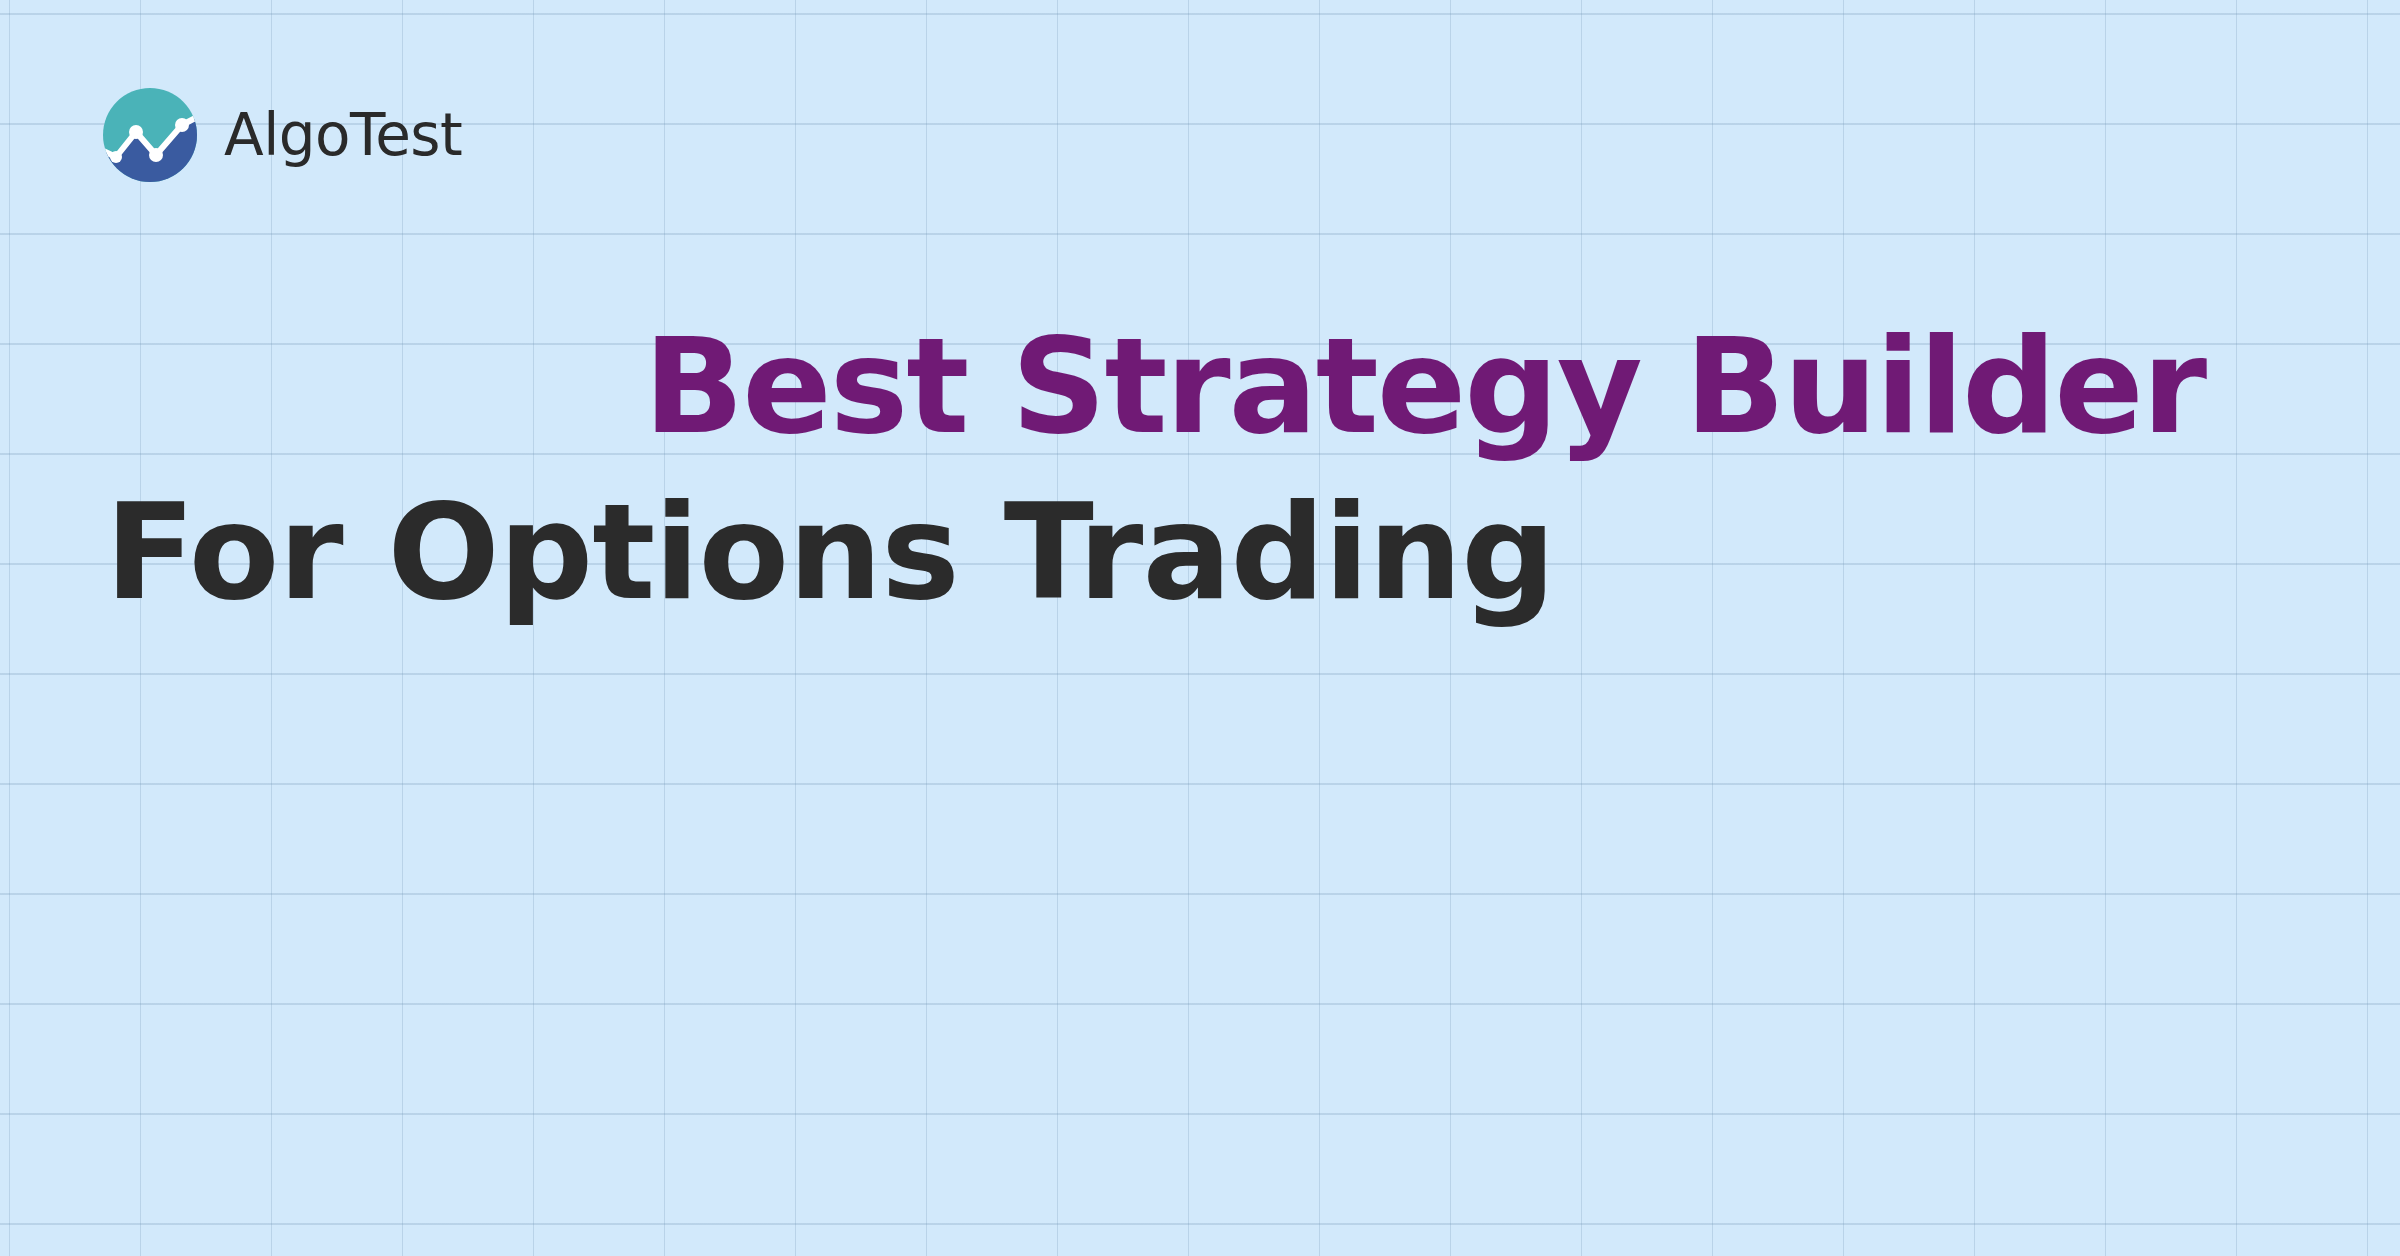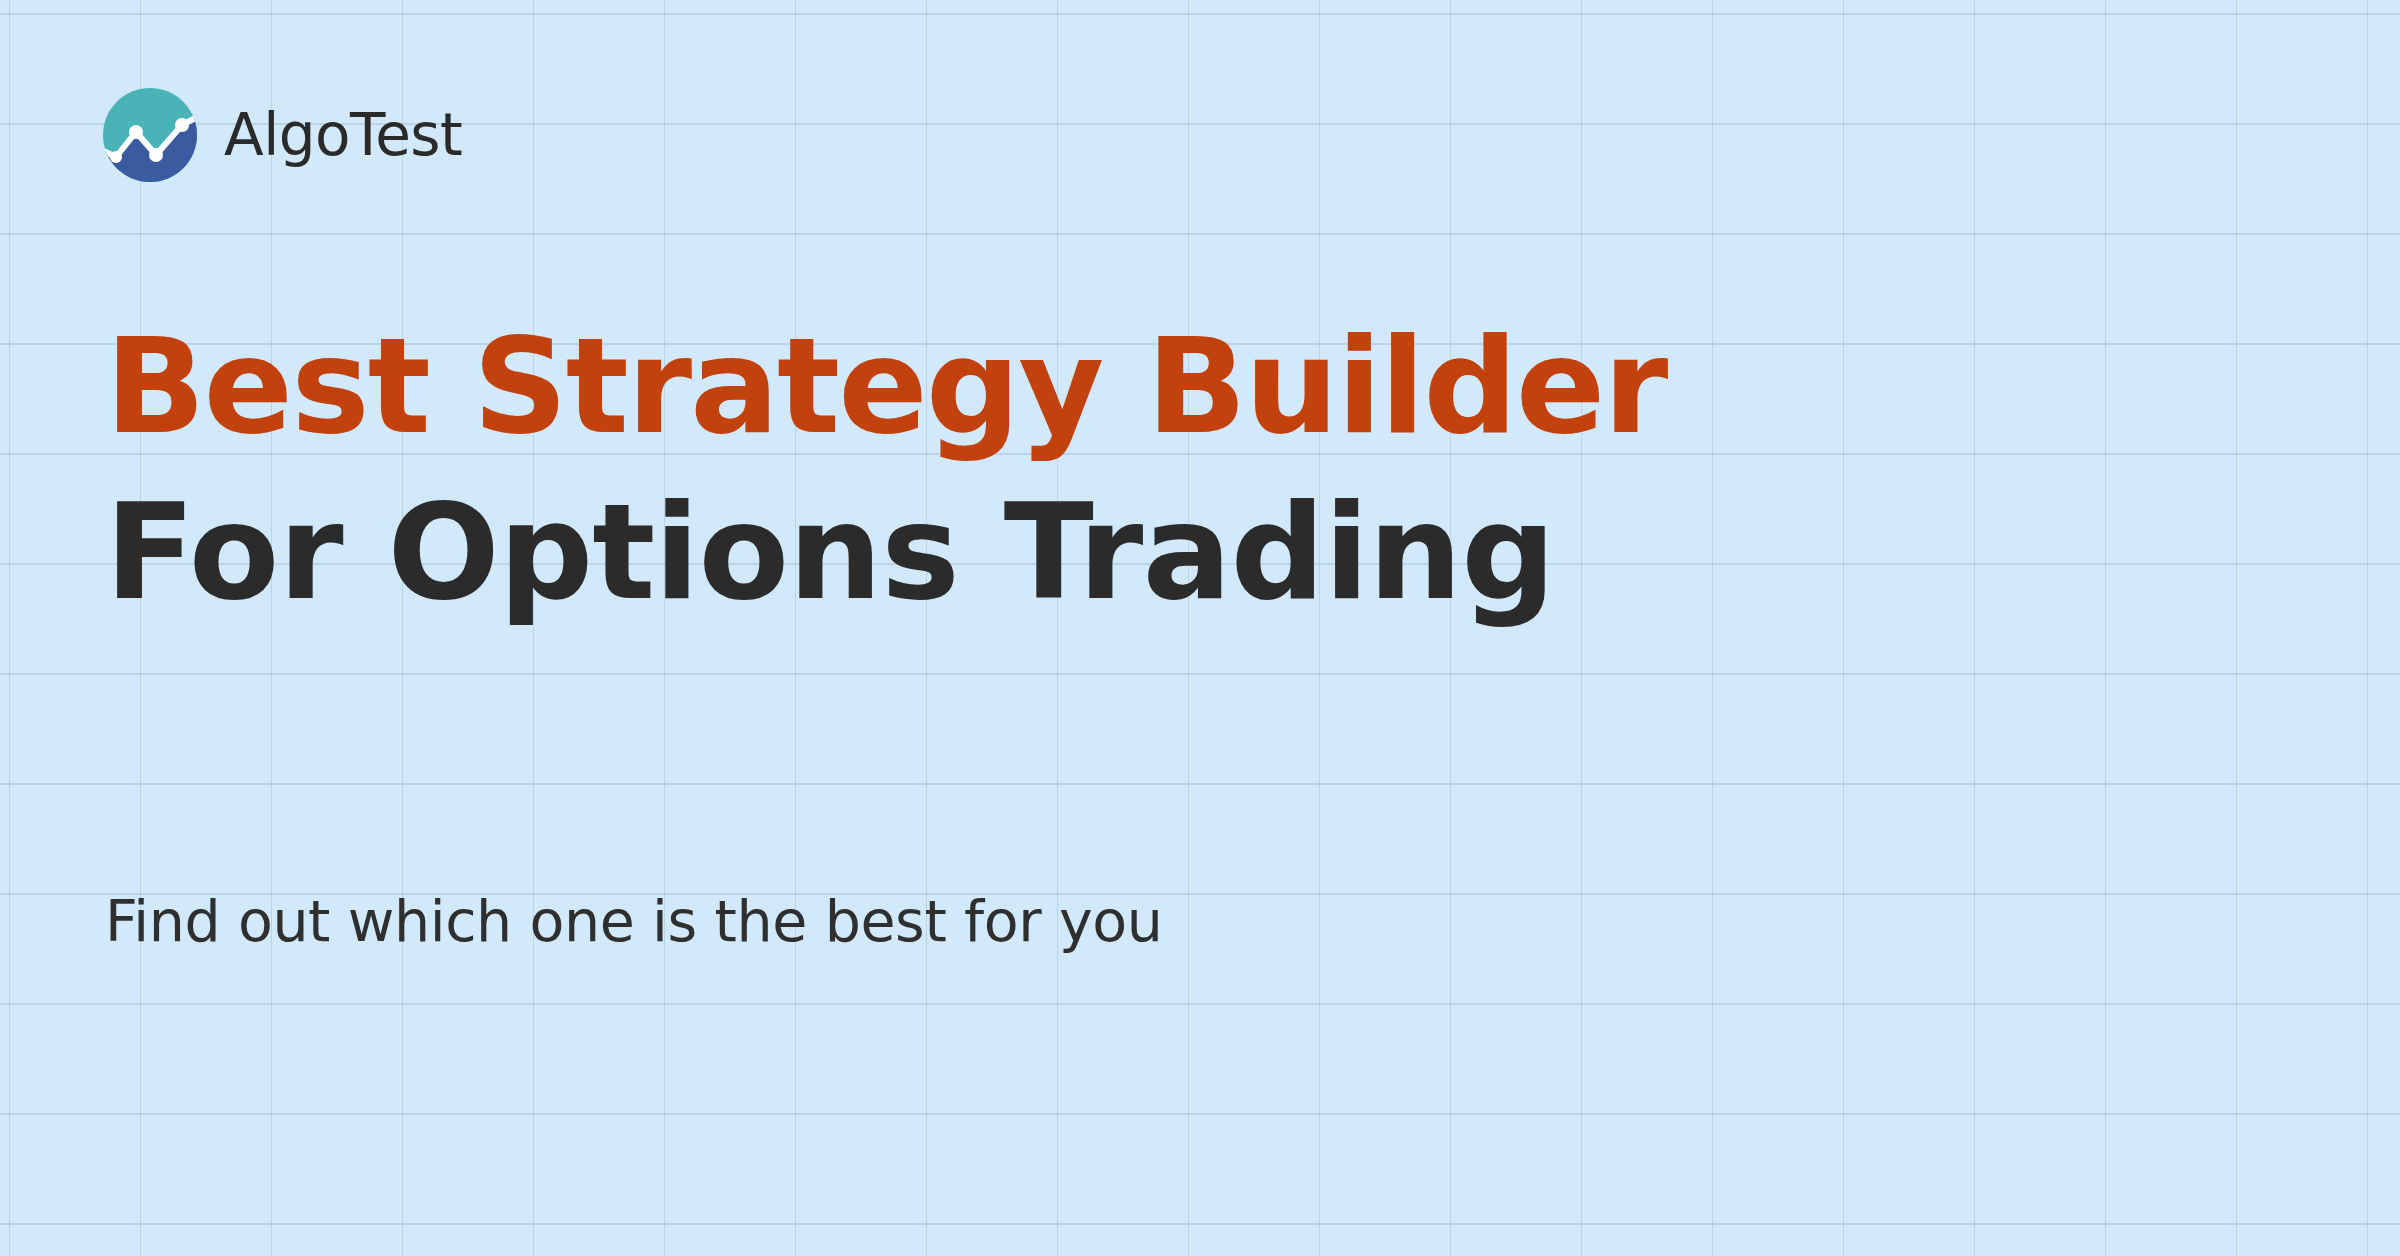--- a/index.html
+++ b/index.html
@@ -79,9 +79,10 @@
     font-weight: 700;
     letter-spacing: -2px;
     line-height: 1.0;
-    color: #c2410c;
+    color: #701a75;
     white-space: nowrap;
     margin: 0;
+    text-align: right;
   }
   .headline-light {
     font-family: "DejaVu Sans", sans-serif;

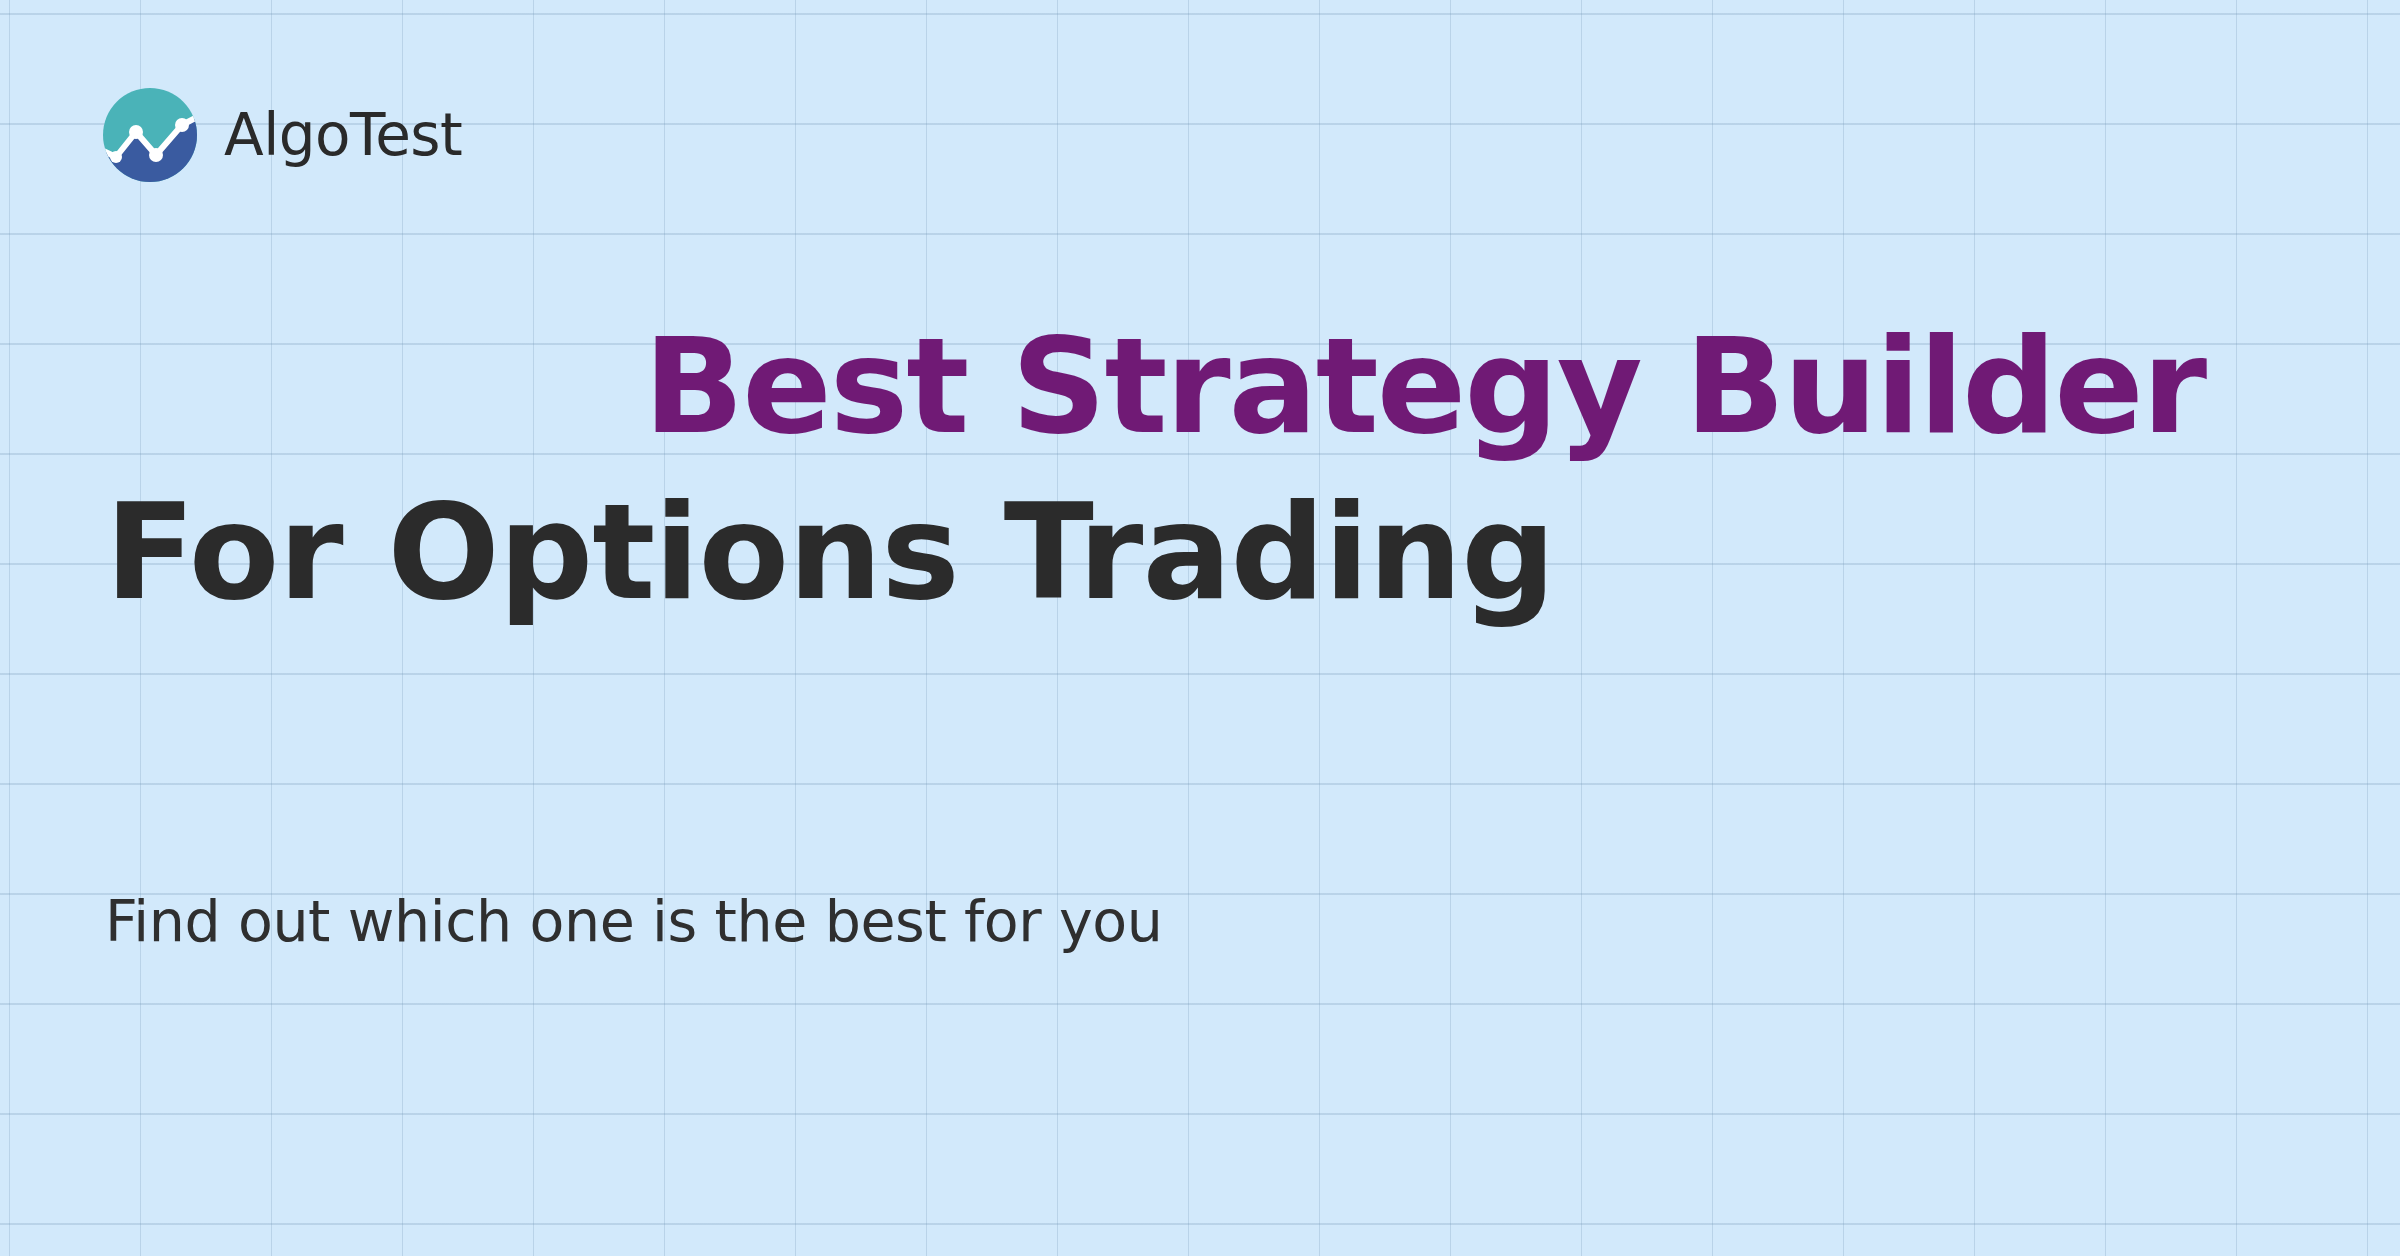--- a/index.html
+++ b/index.html
@@ -148,7 +148,6 @@
       <h2 class="headline-light">For Options Trading</h2>
     </div>
 
-    <p class="subhead">Find out which one is the best for you</p>
 
   </div>
 </div>

